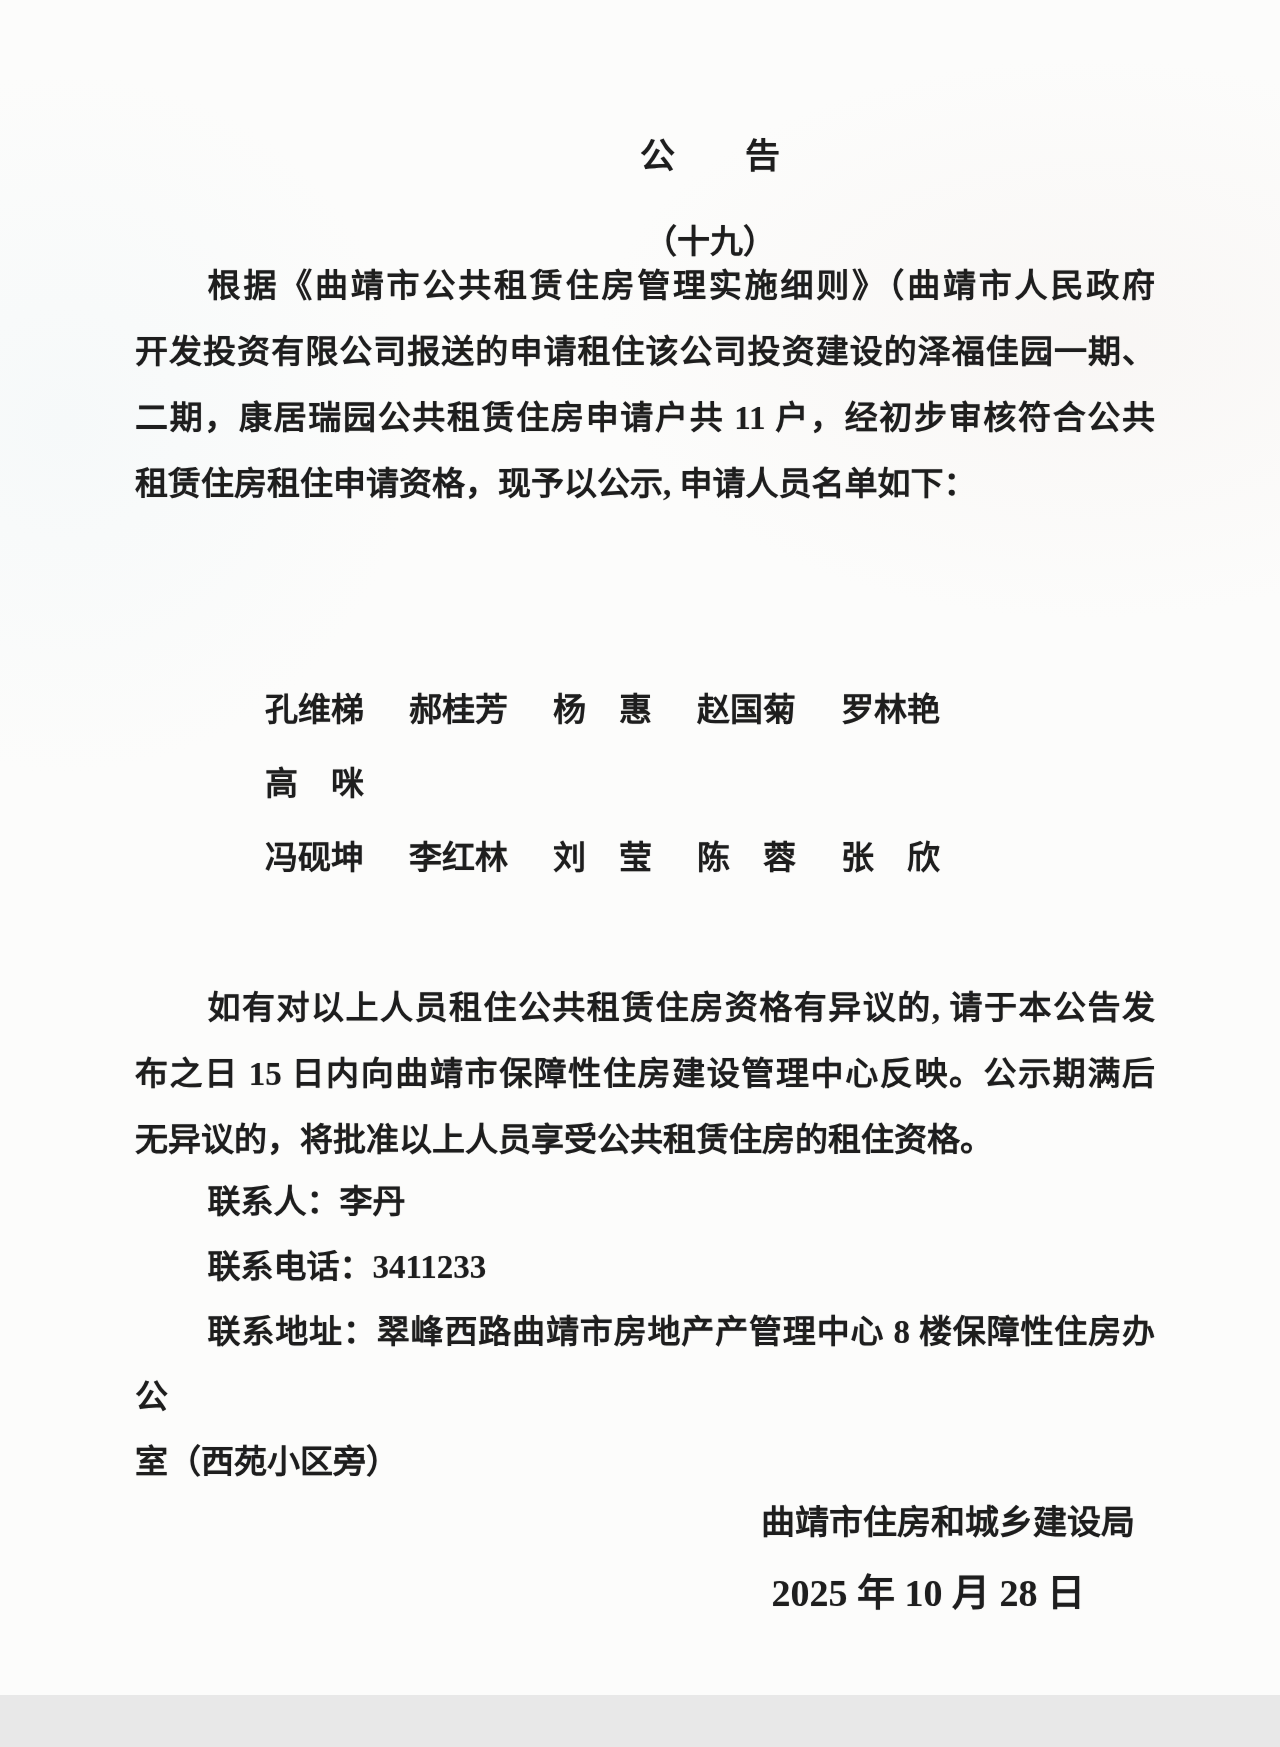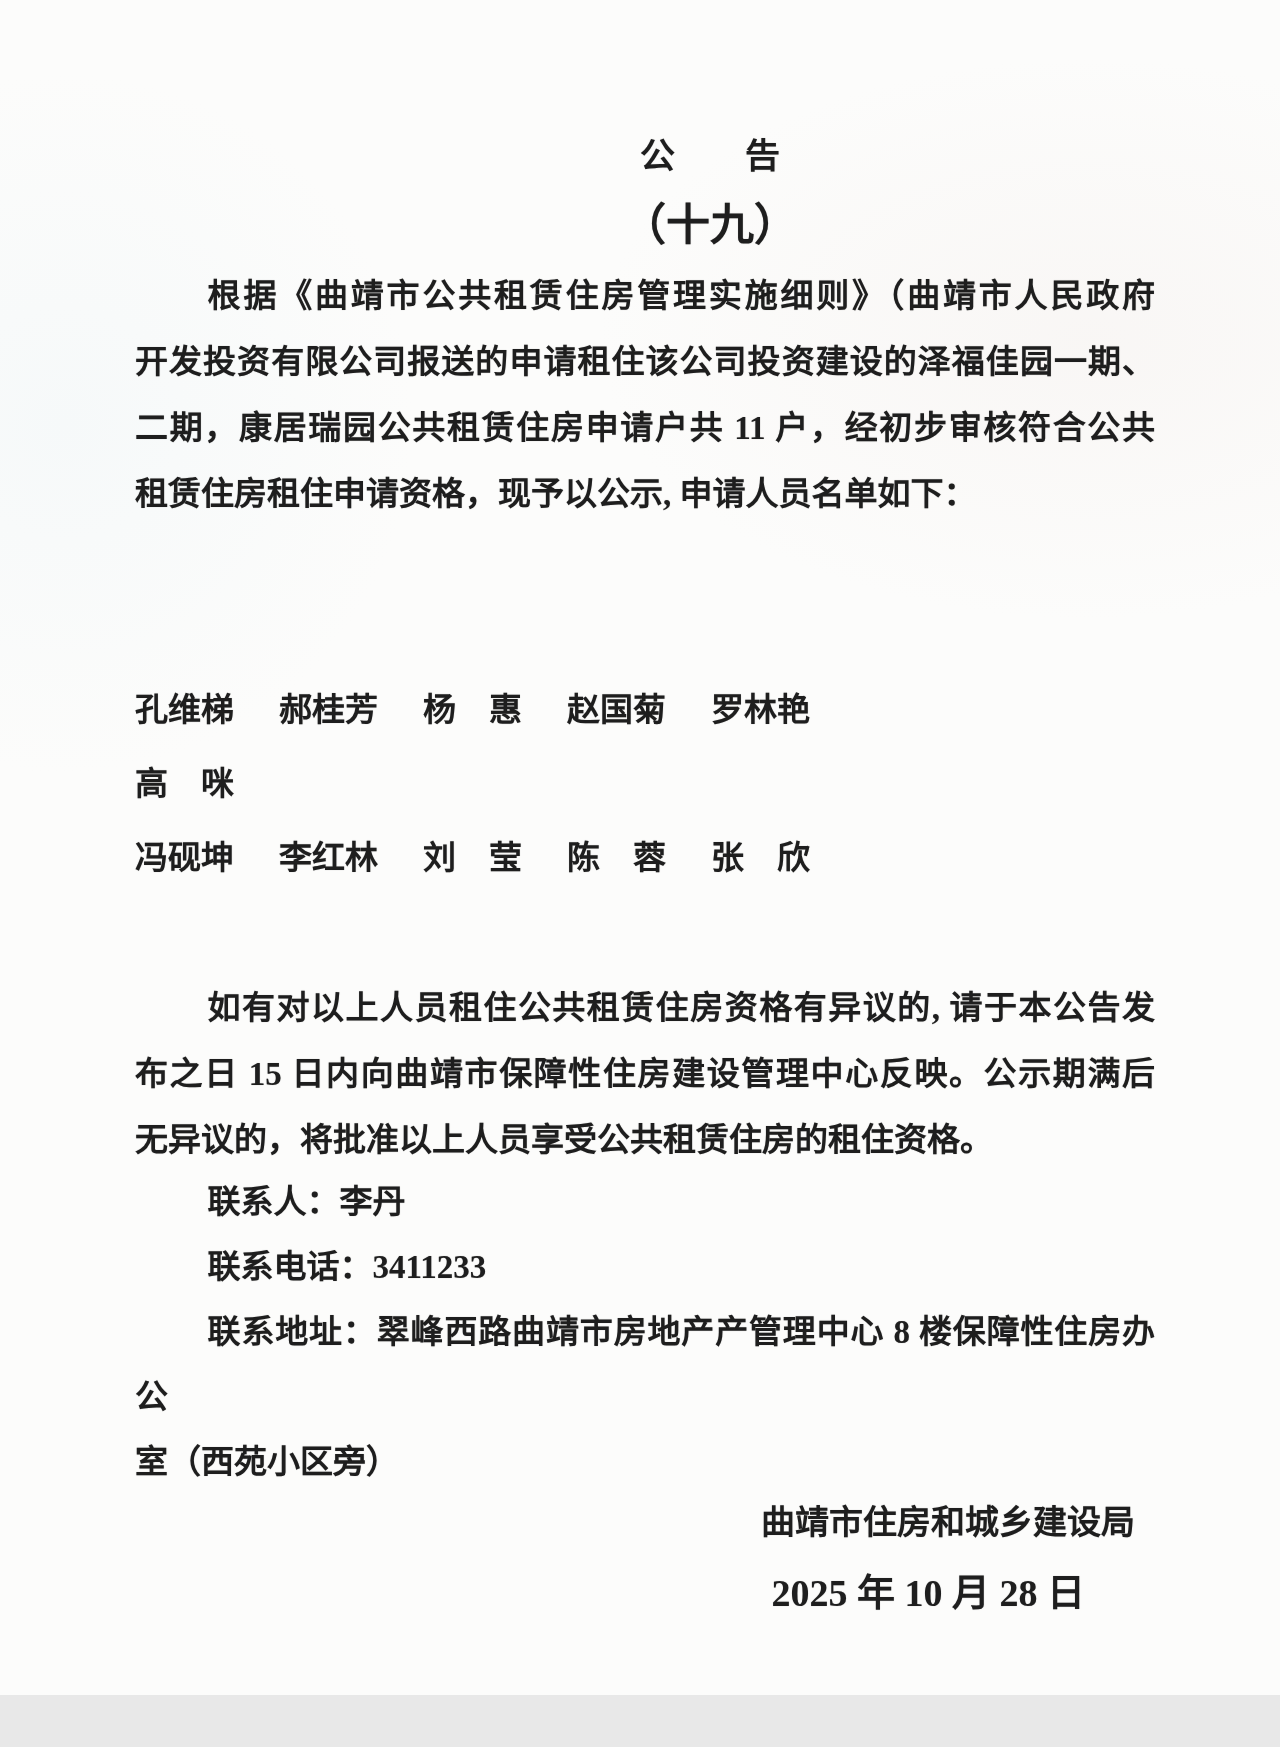--- a/index.html
+++ b/index.html
@@ -36,7 +36,7 @@
     white-space: pre;
   }
   .doc-title   { top: 135px; font-weight: 700; }
-  .doc-number  { top: 204px; font-size: 44px; }
+  .doc-number  { top: 220px; font-size: 33px; }
 
   .block {
     position: absolute;

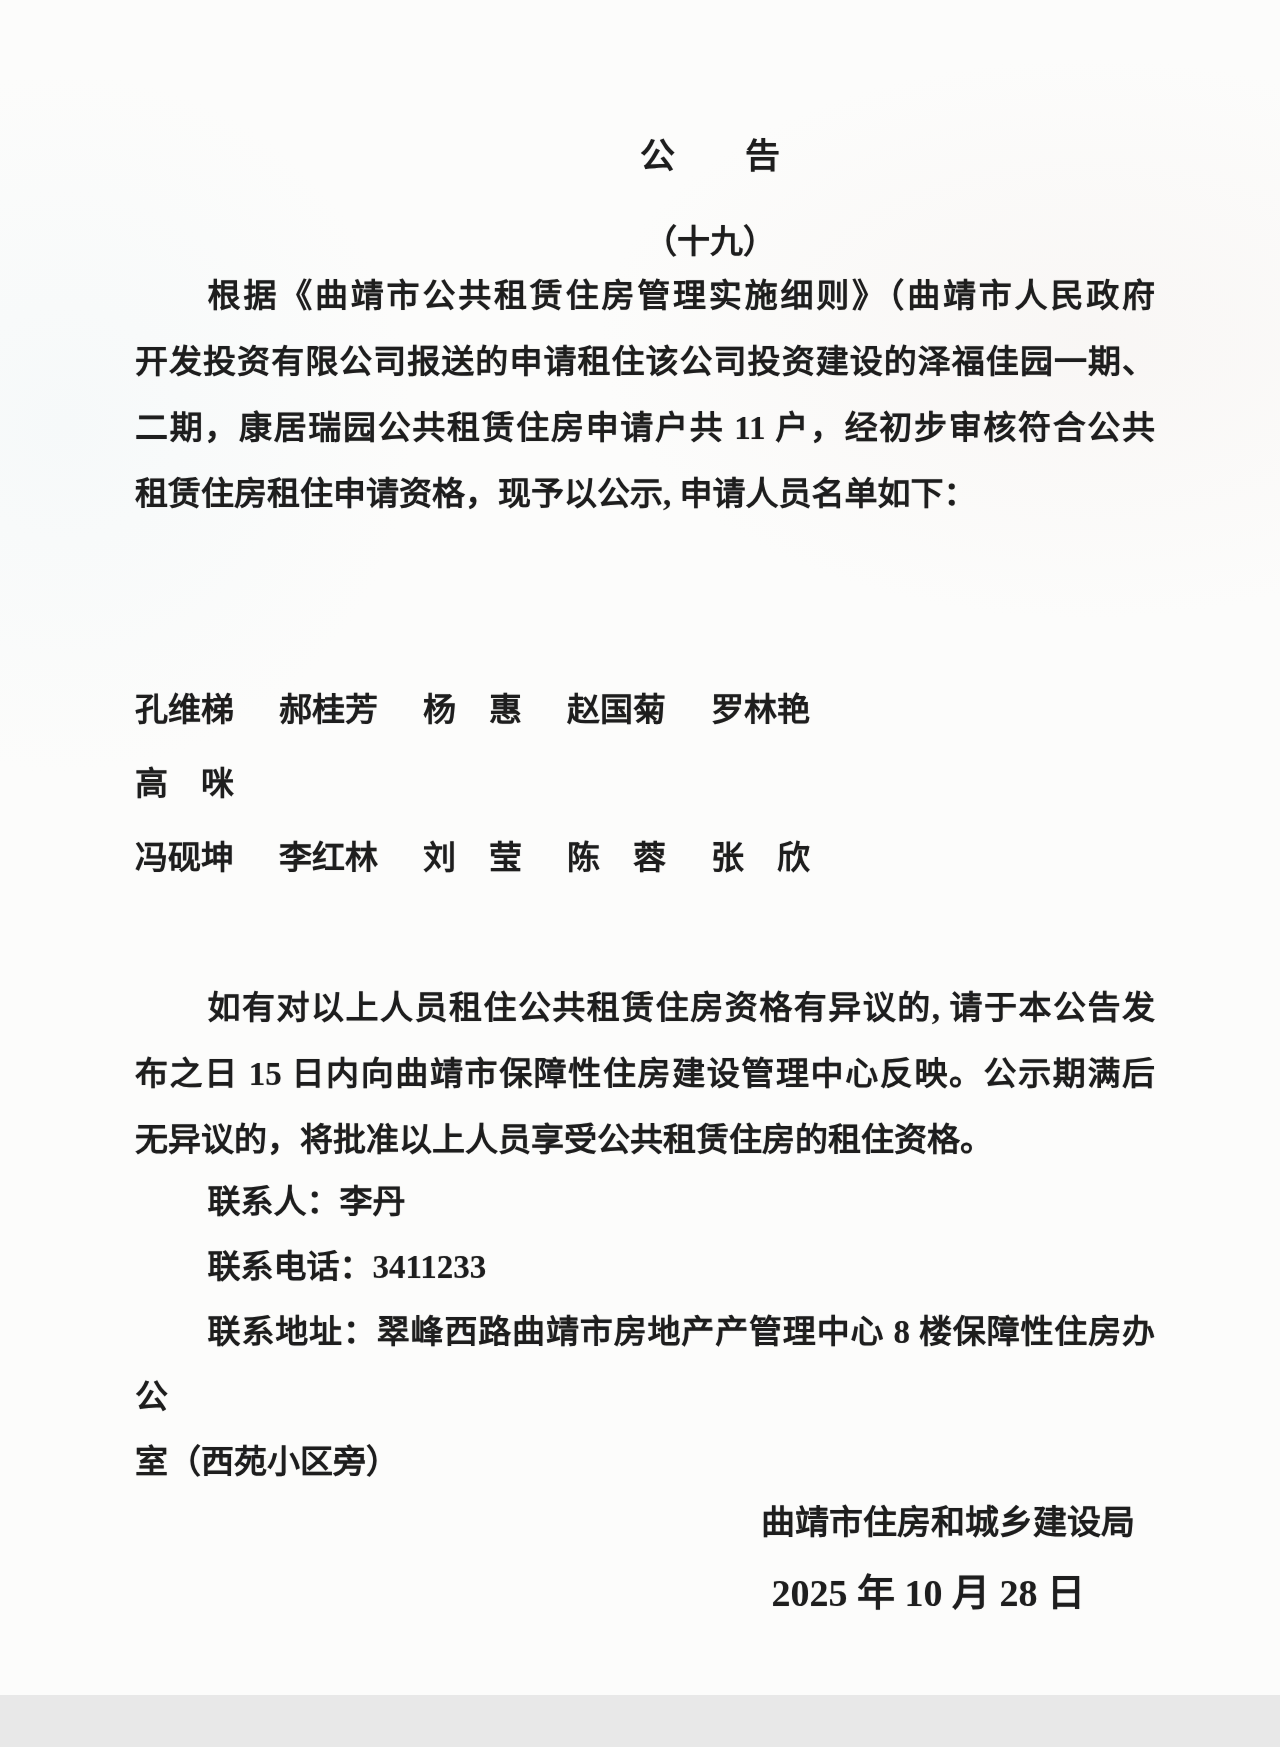--- a/index.html
+++ b/index.html
@@ -54,7 +54,7 @@
   }
   .line.indent { text-indent: 2.2em; }
 
-  .p1 { top: 263px; }
+  .p1 { top: 253px; }
   .p2 { top: 975px; }
 
   .names { top: 673px; }

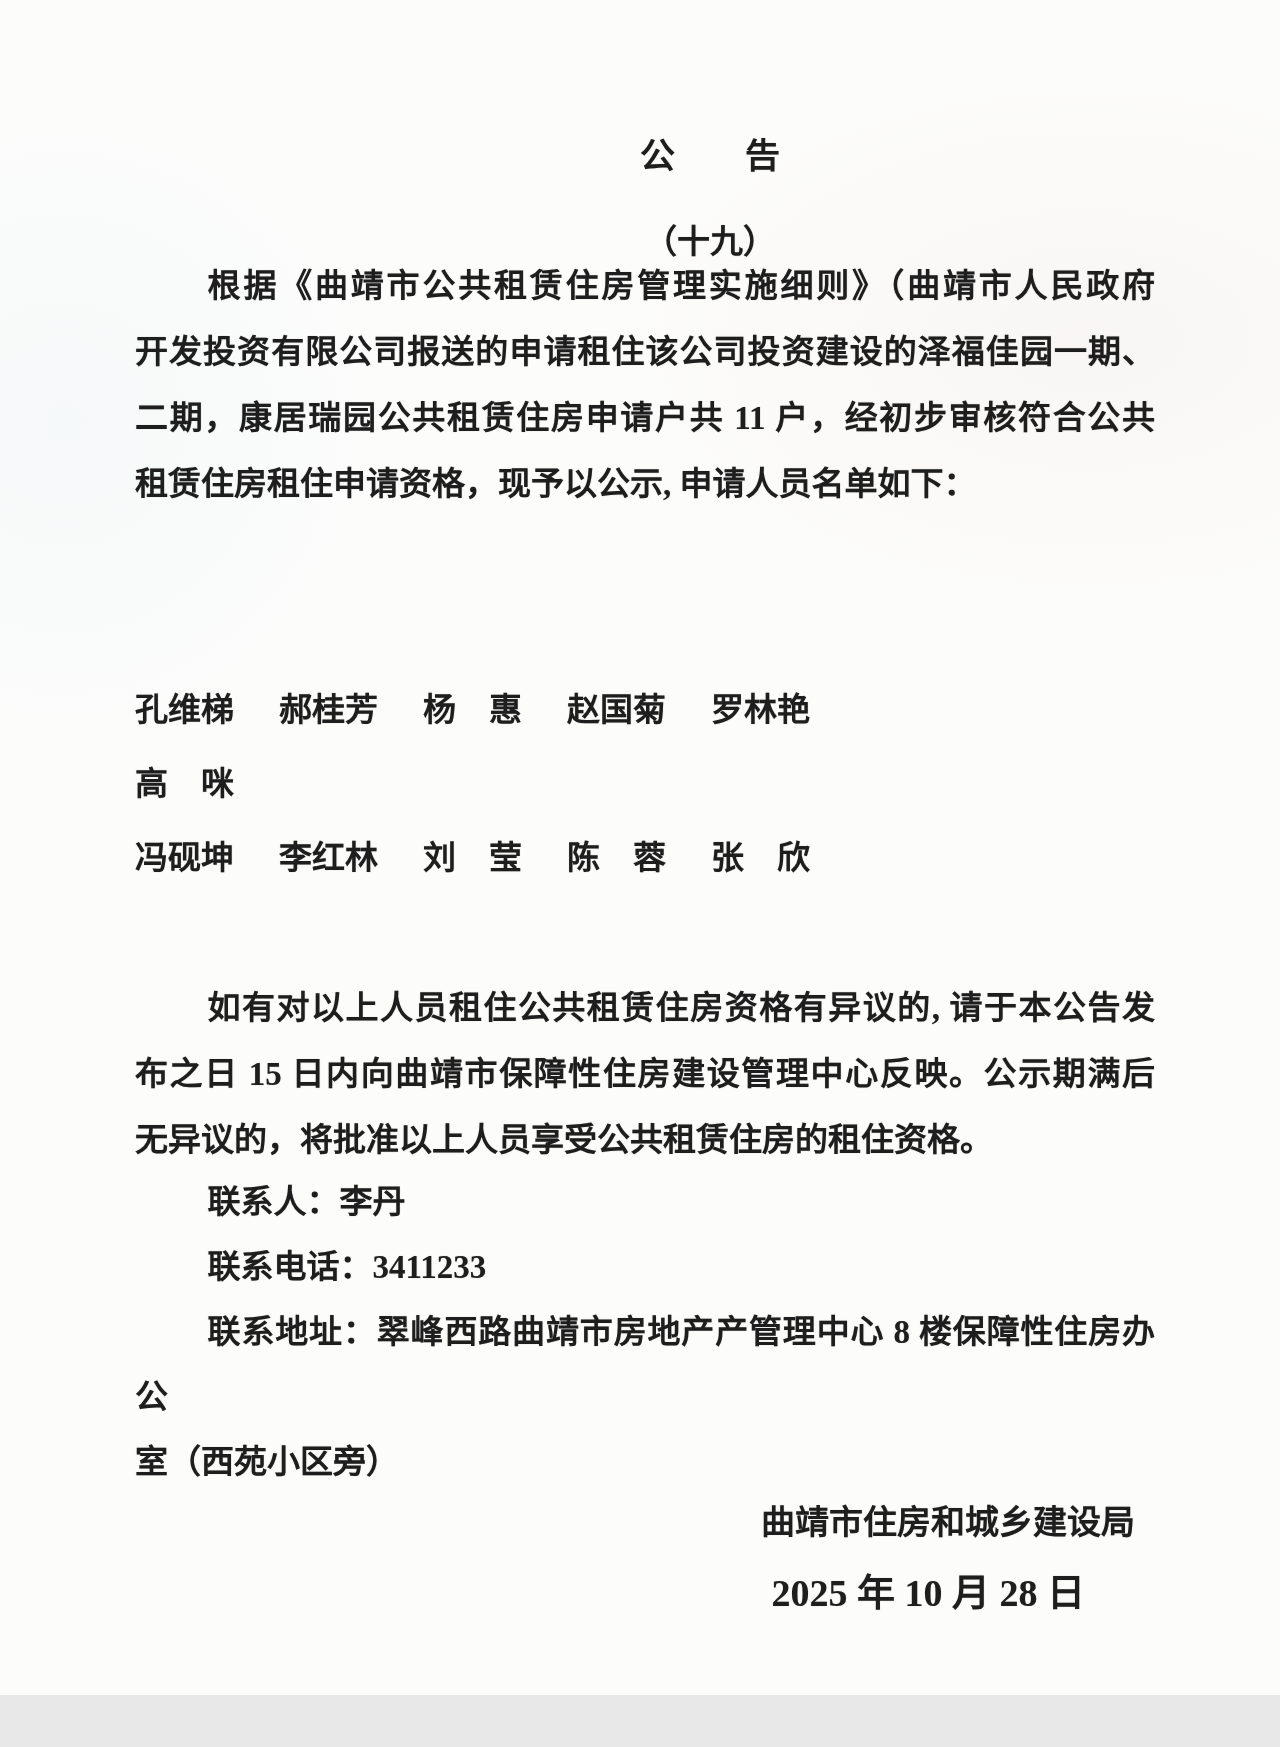--- a/index.html
+++ b/index.html
@@ -61,6 +61,7 @@
   .name-row {
     display: flex;
     gap: 45px;
+    margin-left: 130px;
     line-height: 74px;
     white-space: pre;
   }

